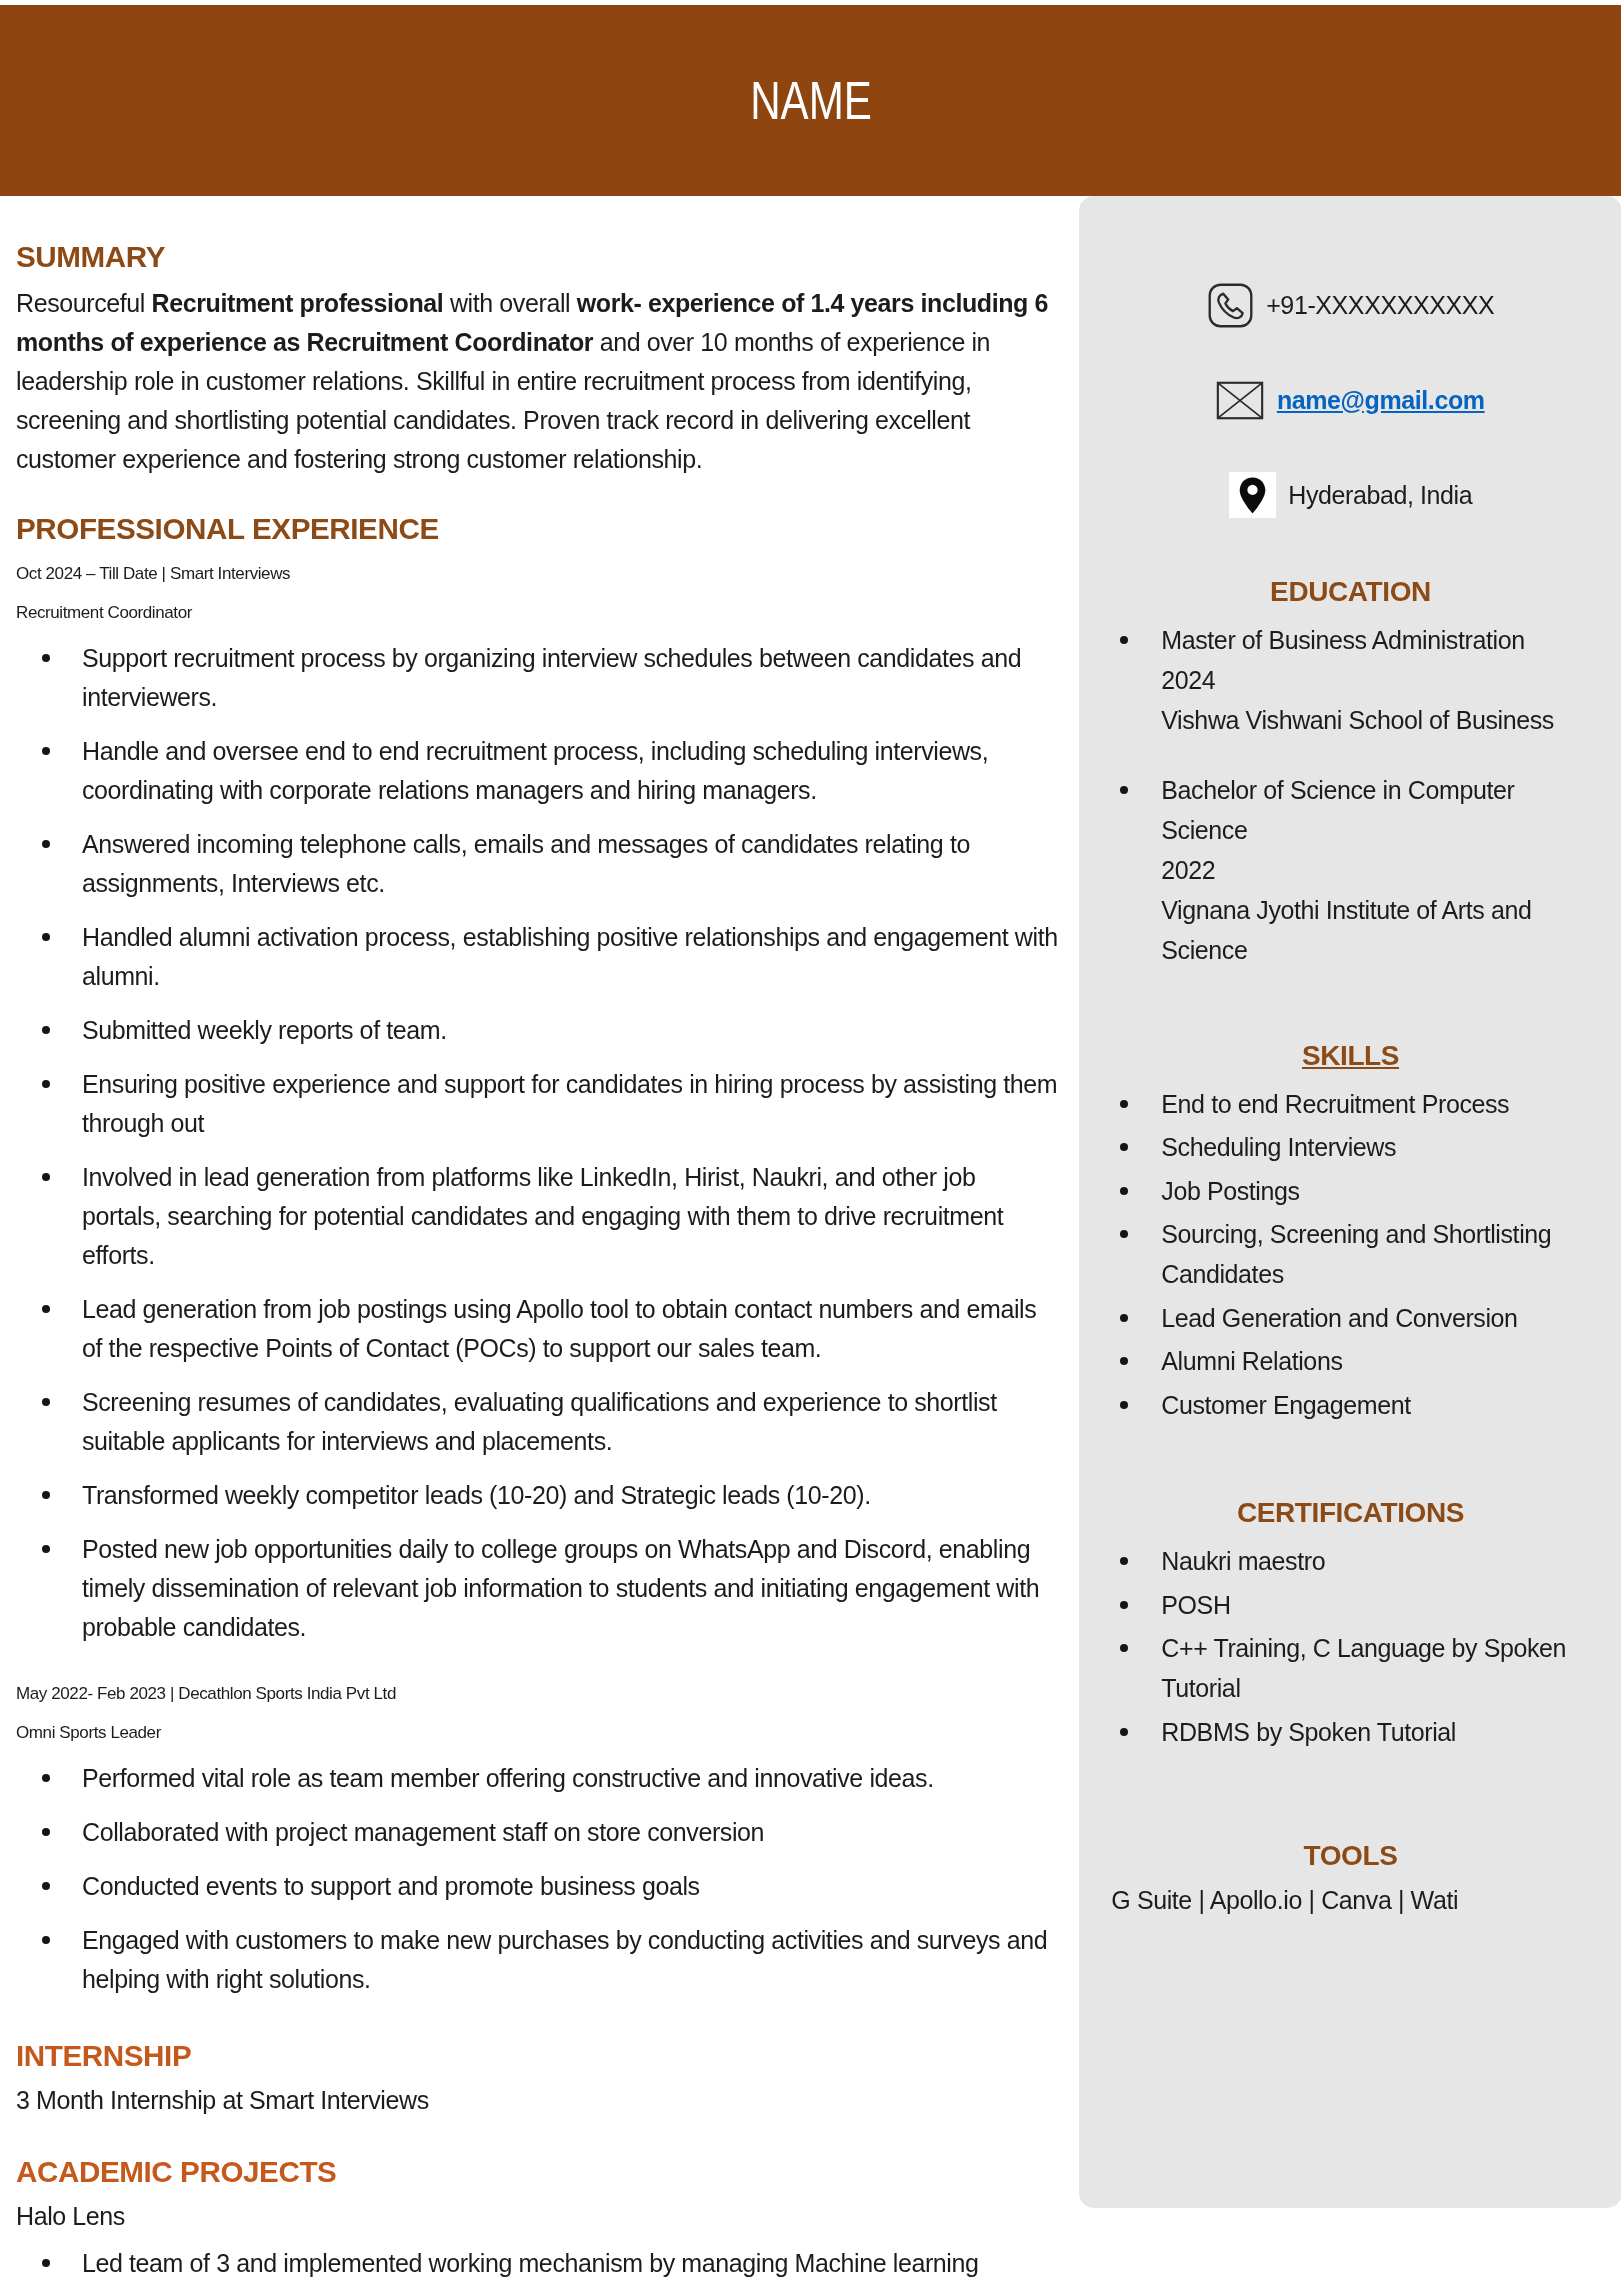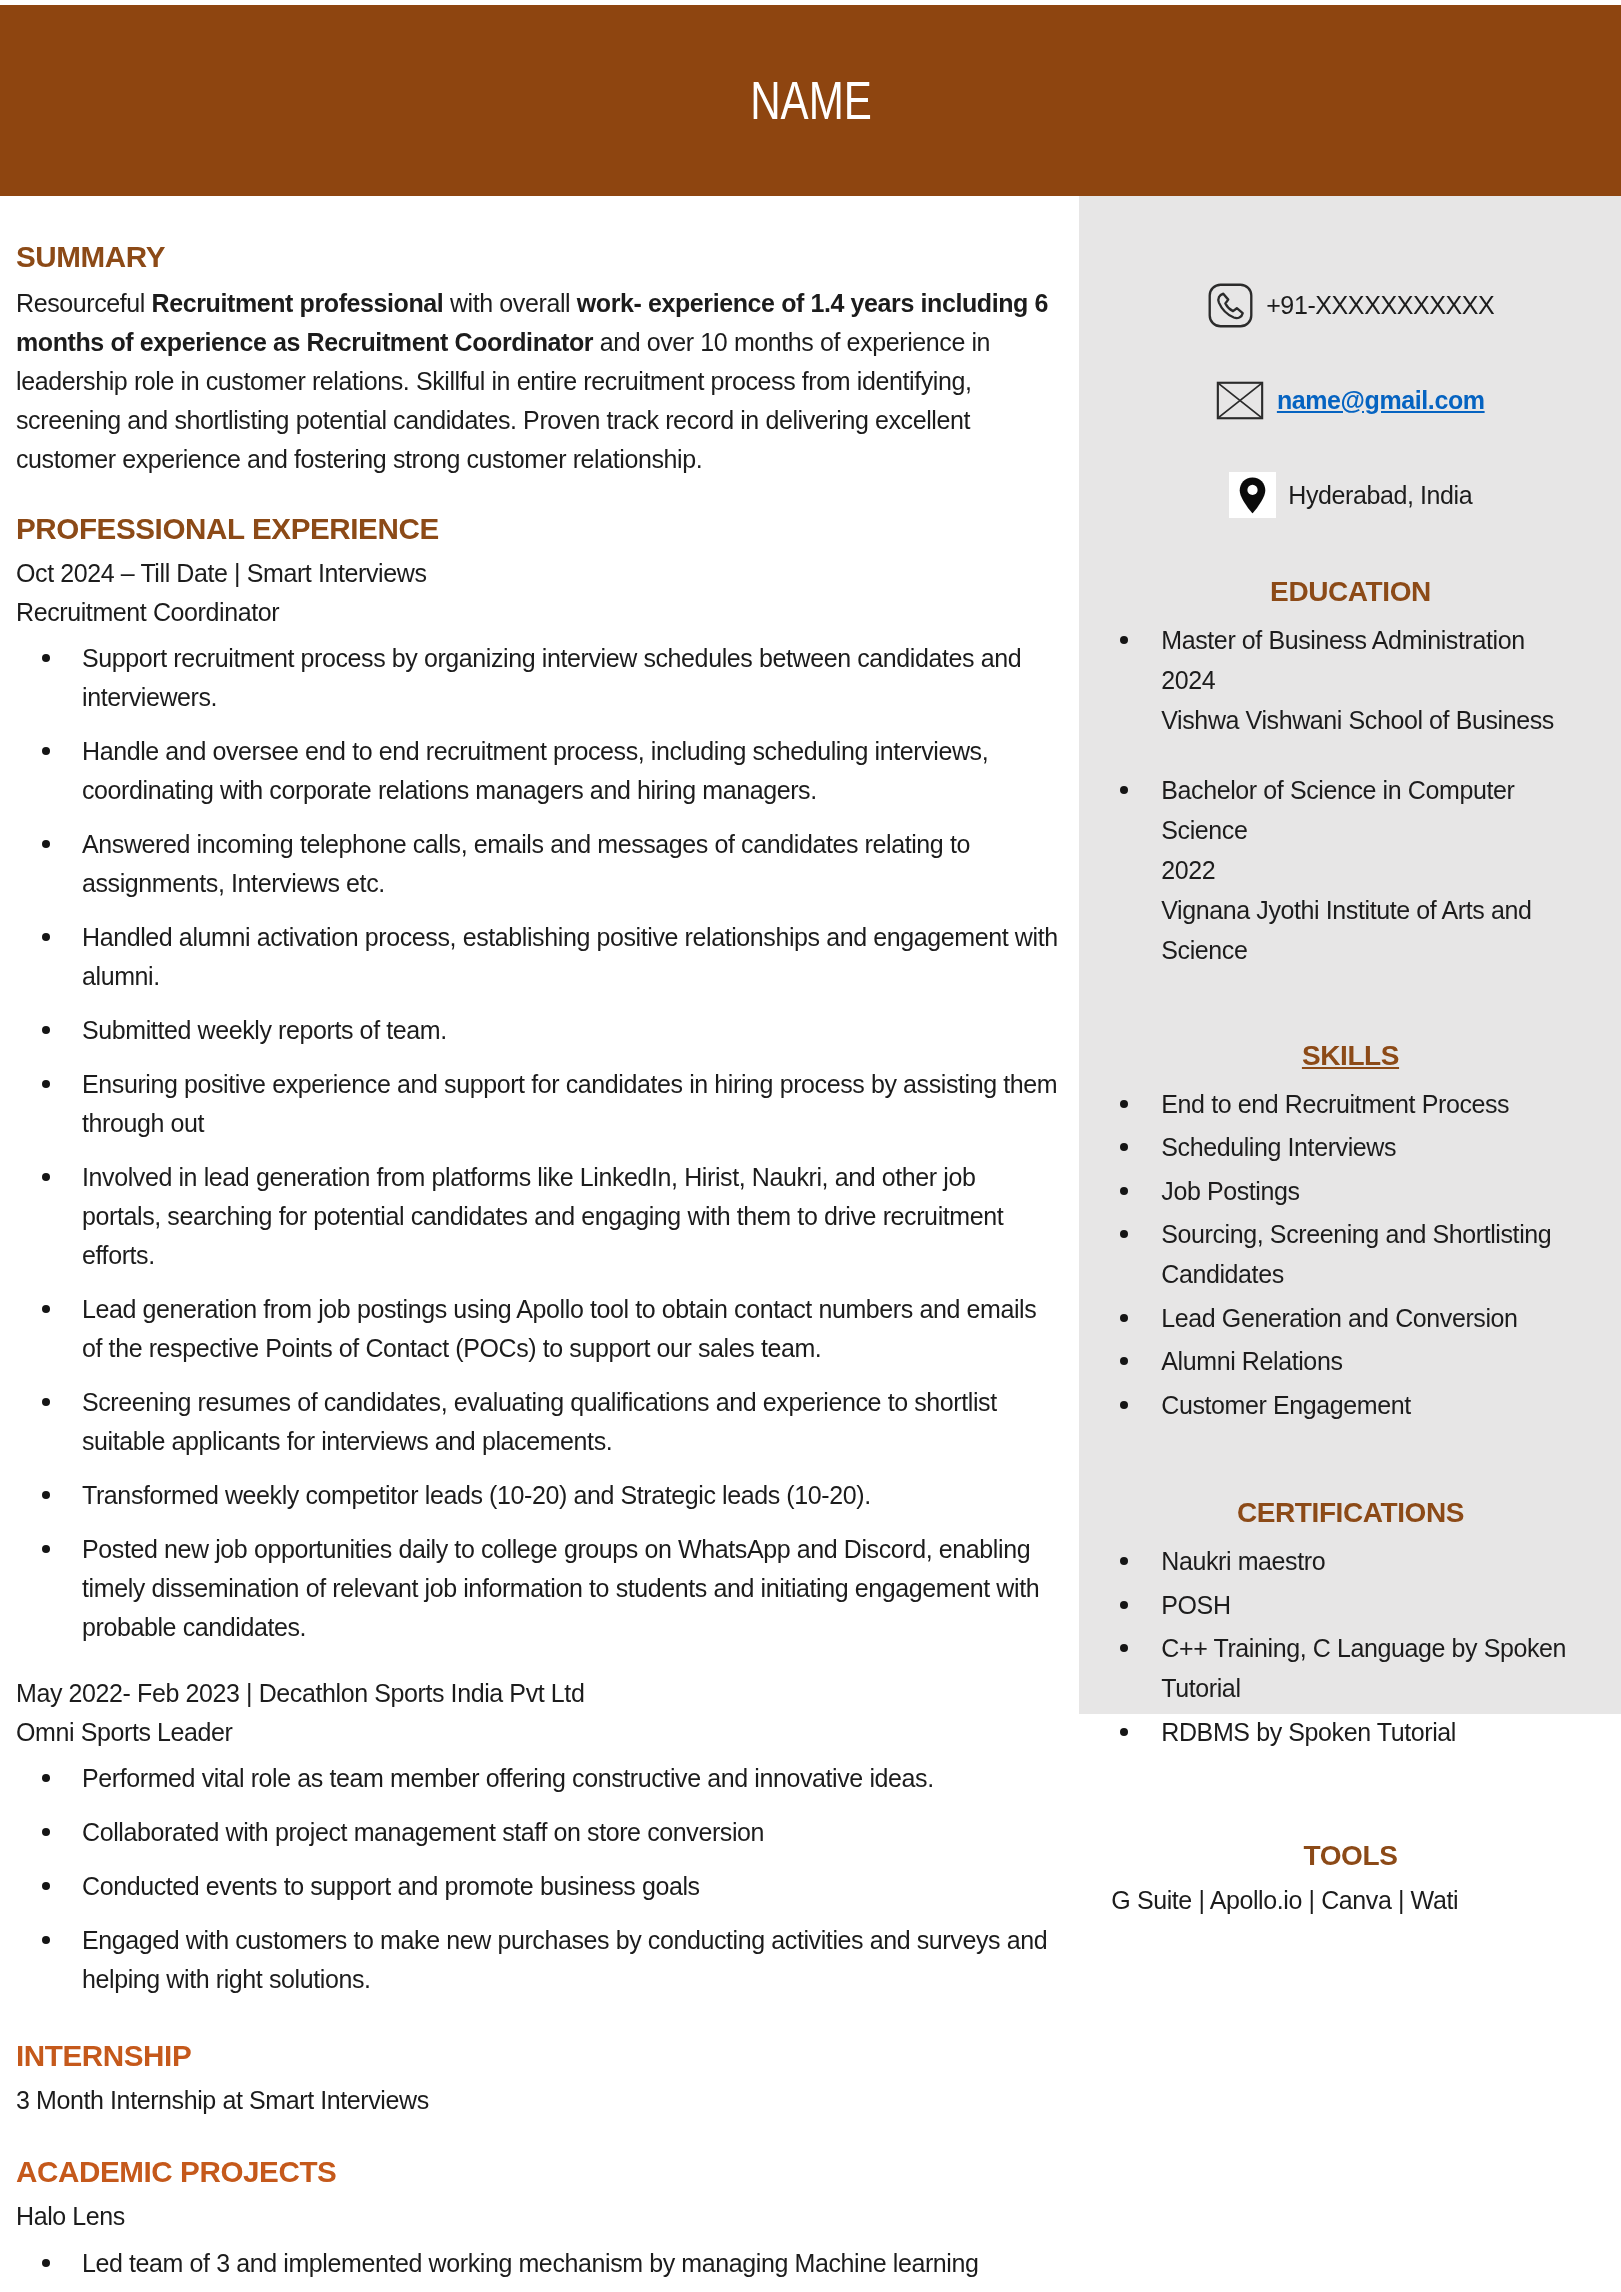--- a/index.html
+++ b/index.html
@@ -36,8 +36,9 @@
     padding:43px 19.7px 0 16px;
   }
   .side-col{
-    flex:1;background:var(--sidebar-bg);height:1518px;
+    flex:1;background:var(--sidebar-bg);height:2012px;
     padding:86px 14.3px 0 14.3px;
+    border-radius:15px;
   }
 
   

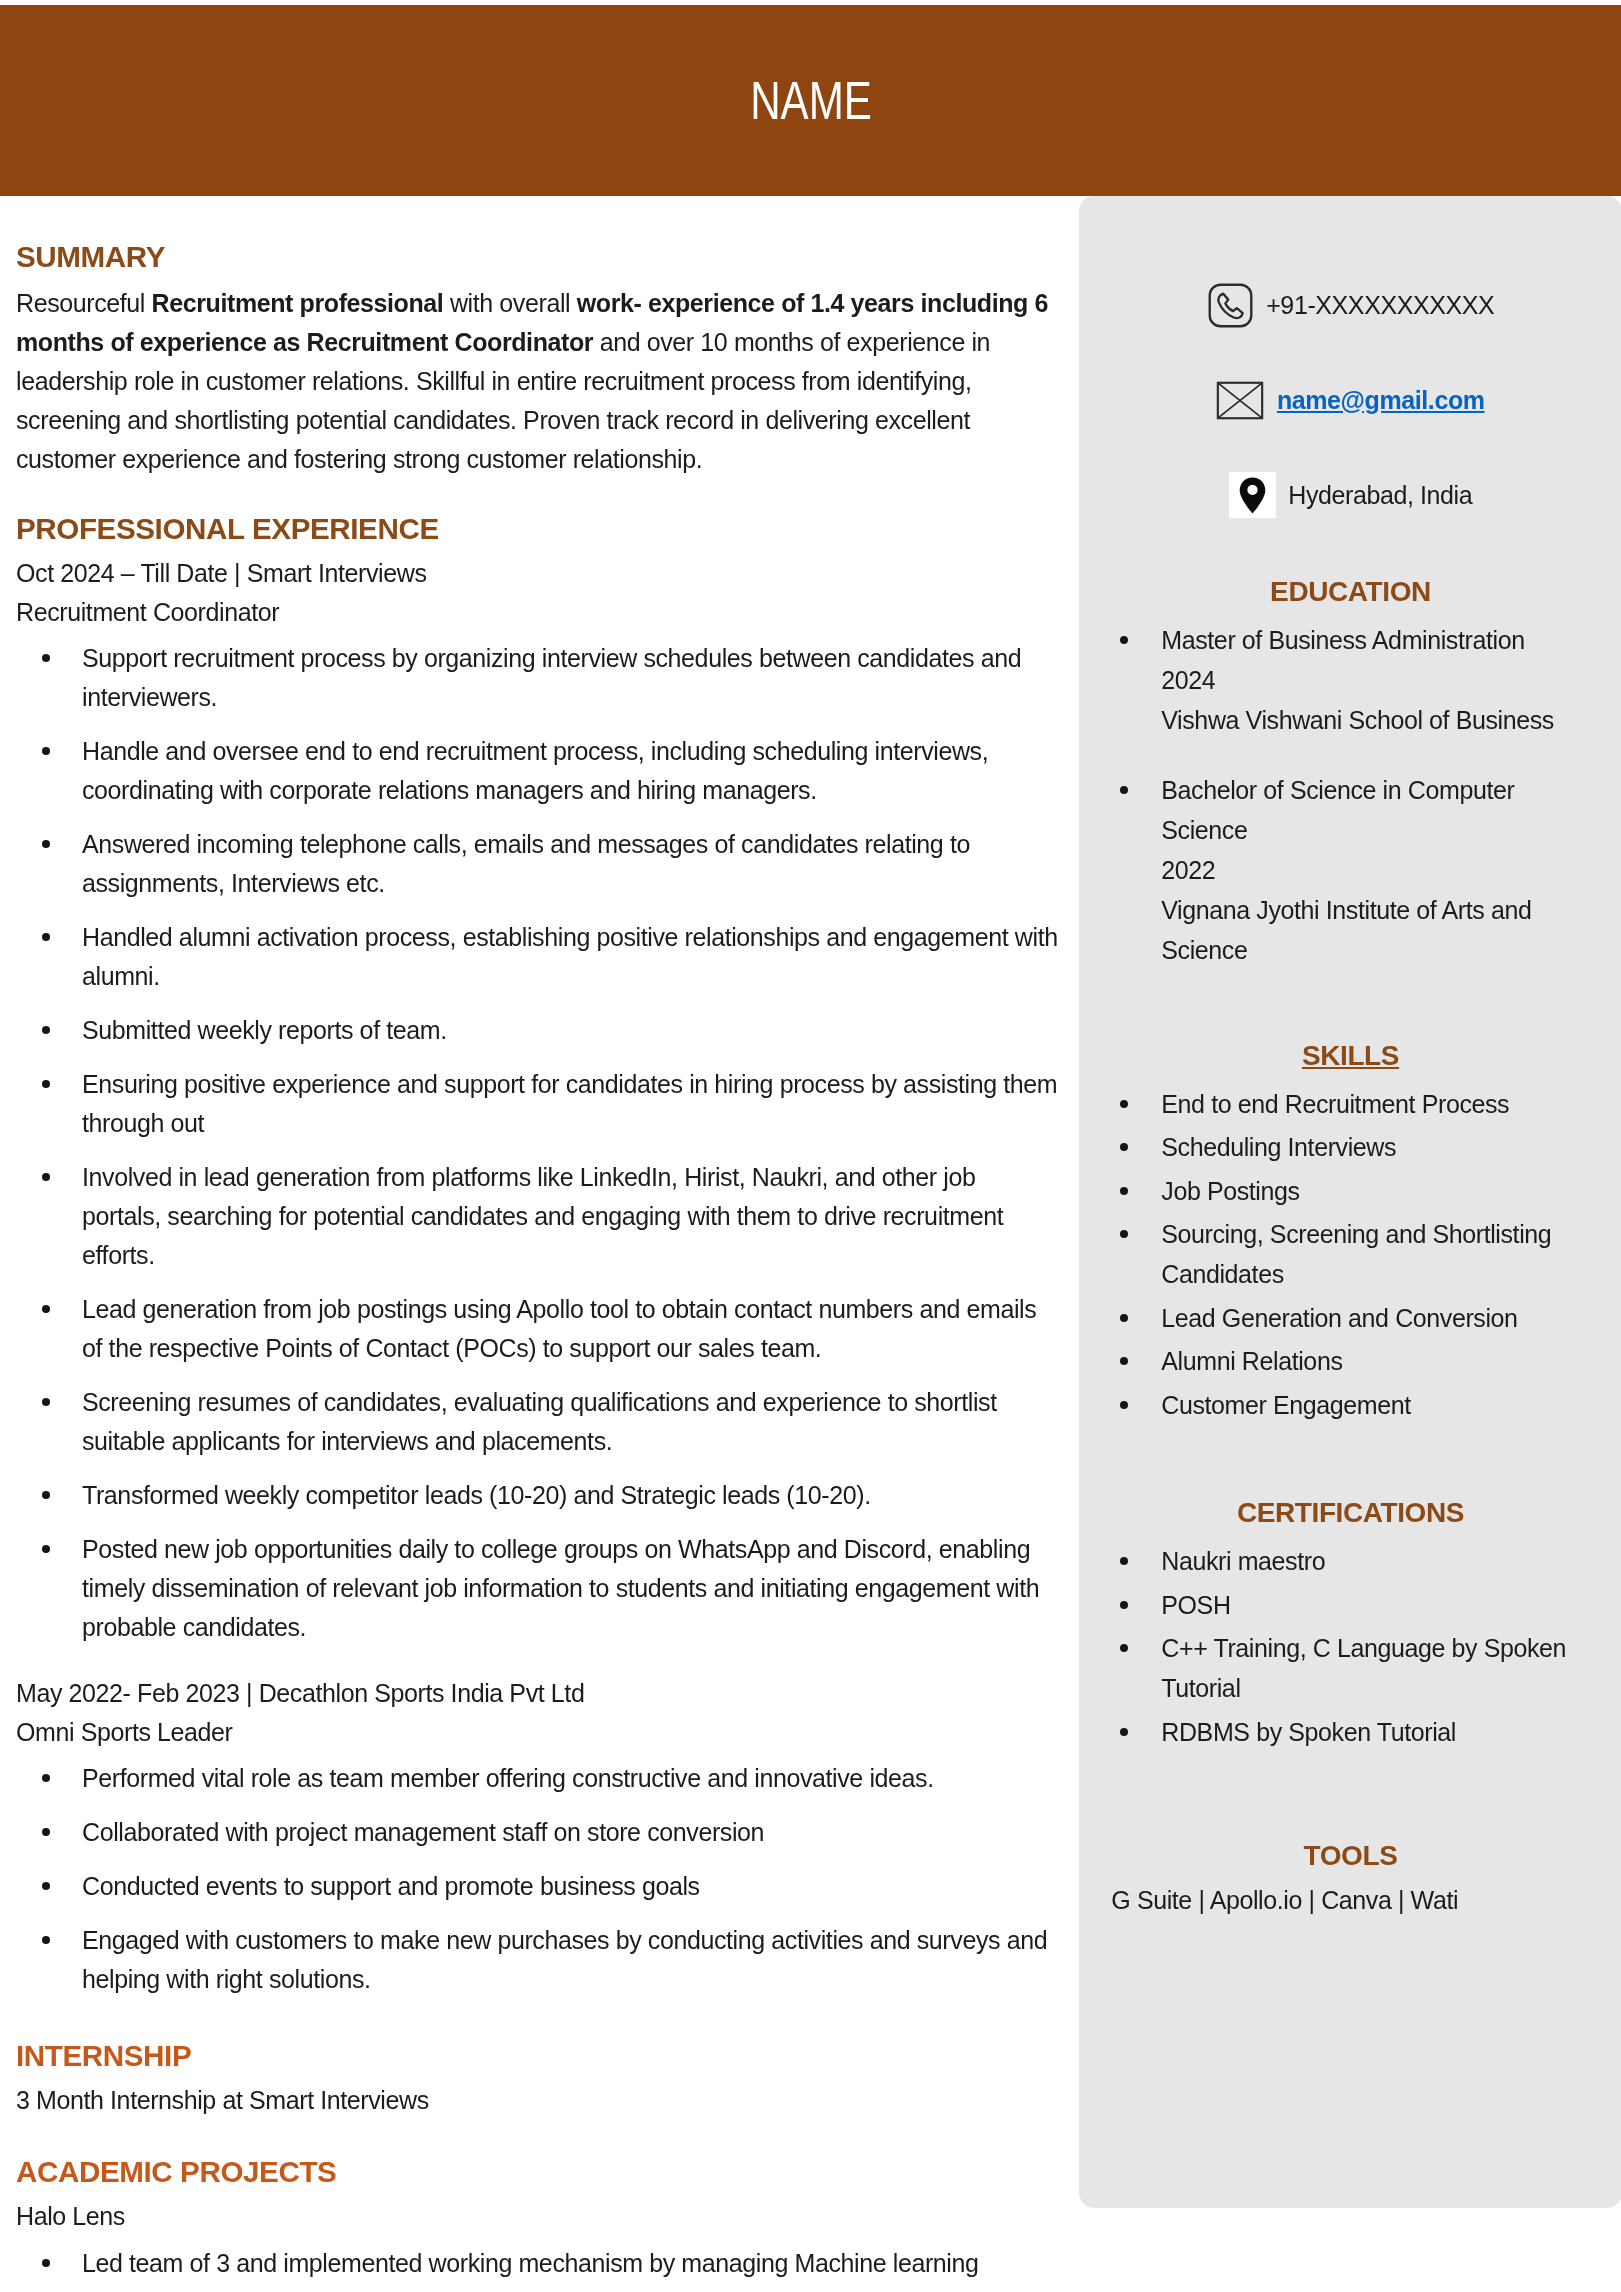--- a/index.html
+++ b/index.html
@@ -52,7 +52,7 @@
   #experience-heading{margin-top:32px;}
   .job{margin-top:7.2px;}
   .job + .job{margin-top:27px;}
-  .job-line{font-size:25px;line-height:39px;}
+  .job-line{font-size:17px;line-height:39px;}
 
   ul.blist{list-style:none;margin-top:7.2px;padding-left:66px;}
   ul.blist li{

